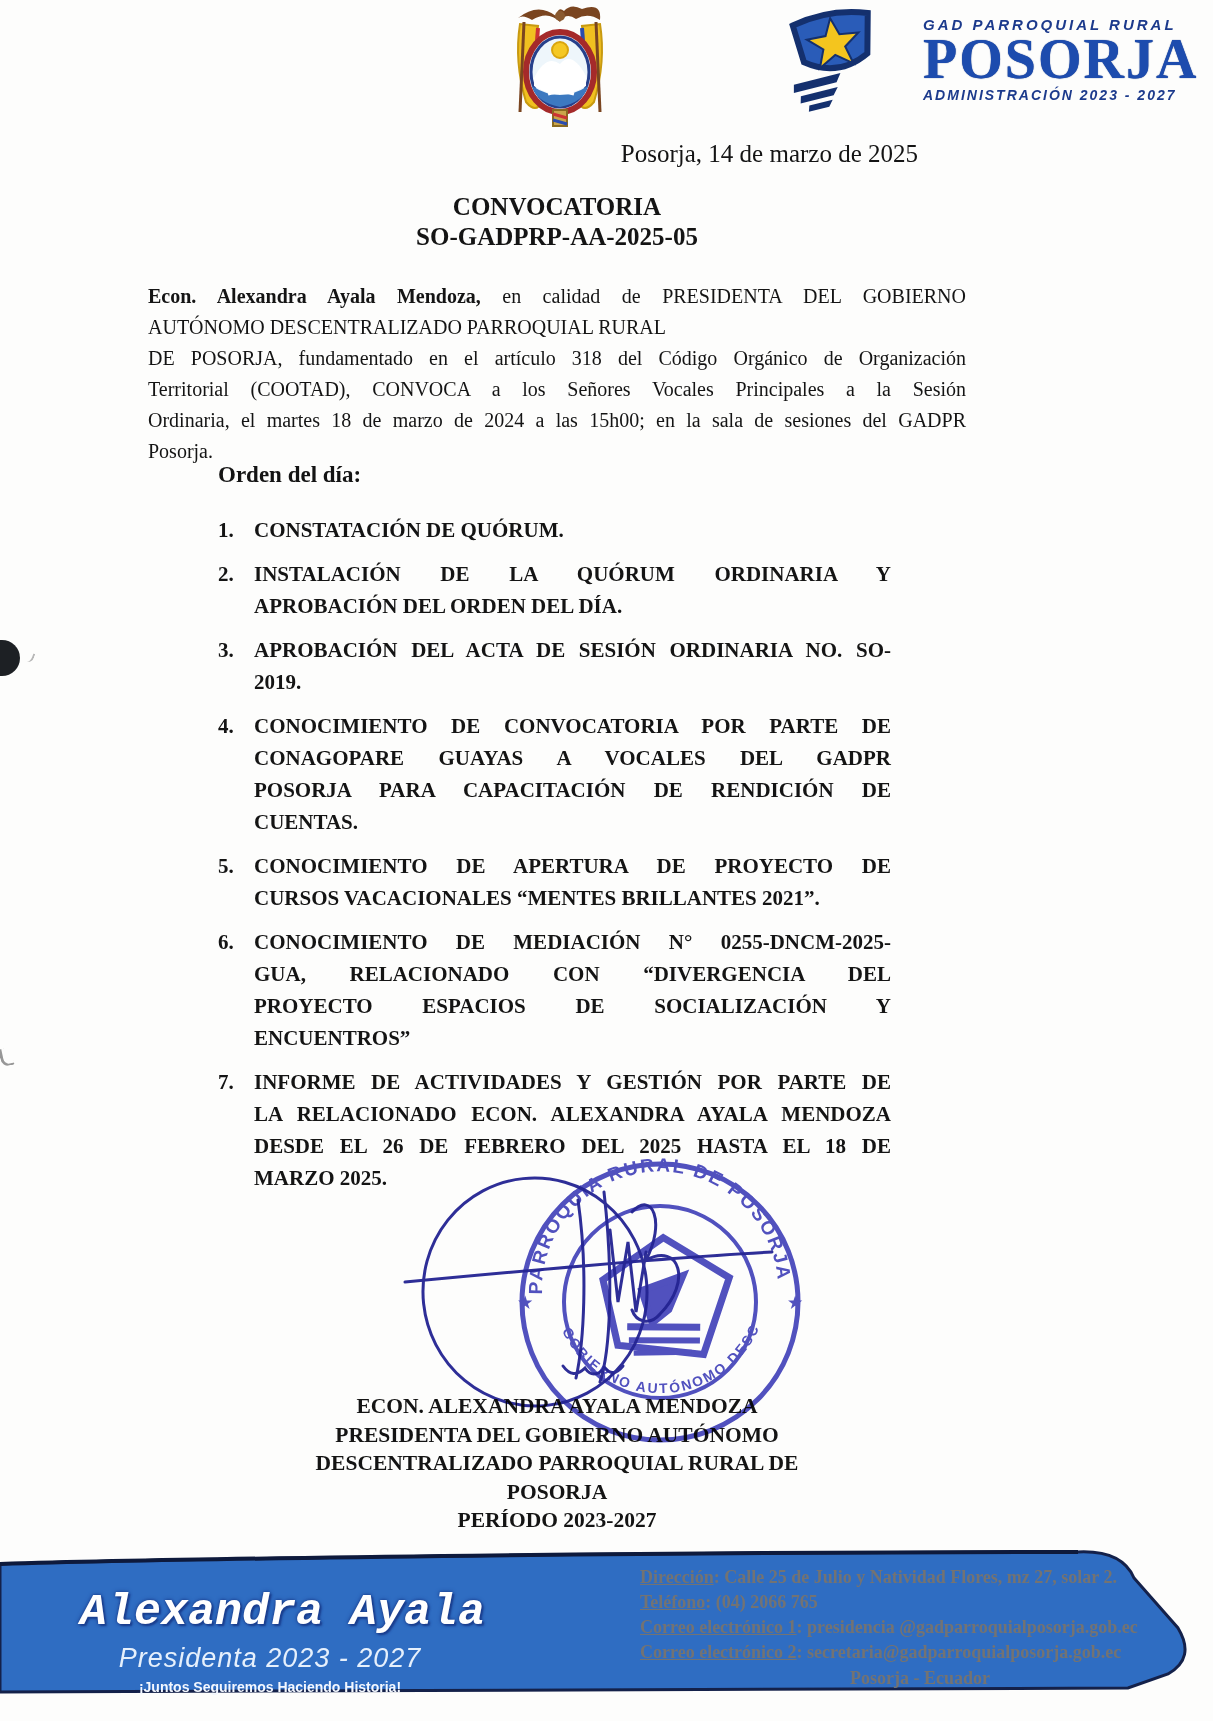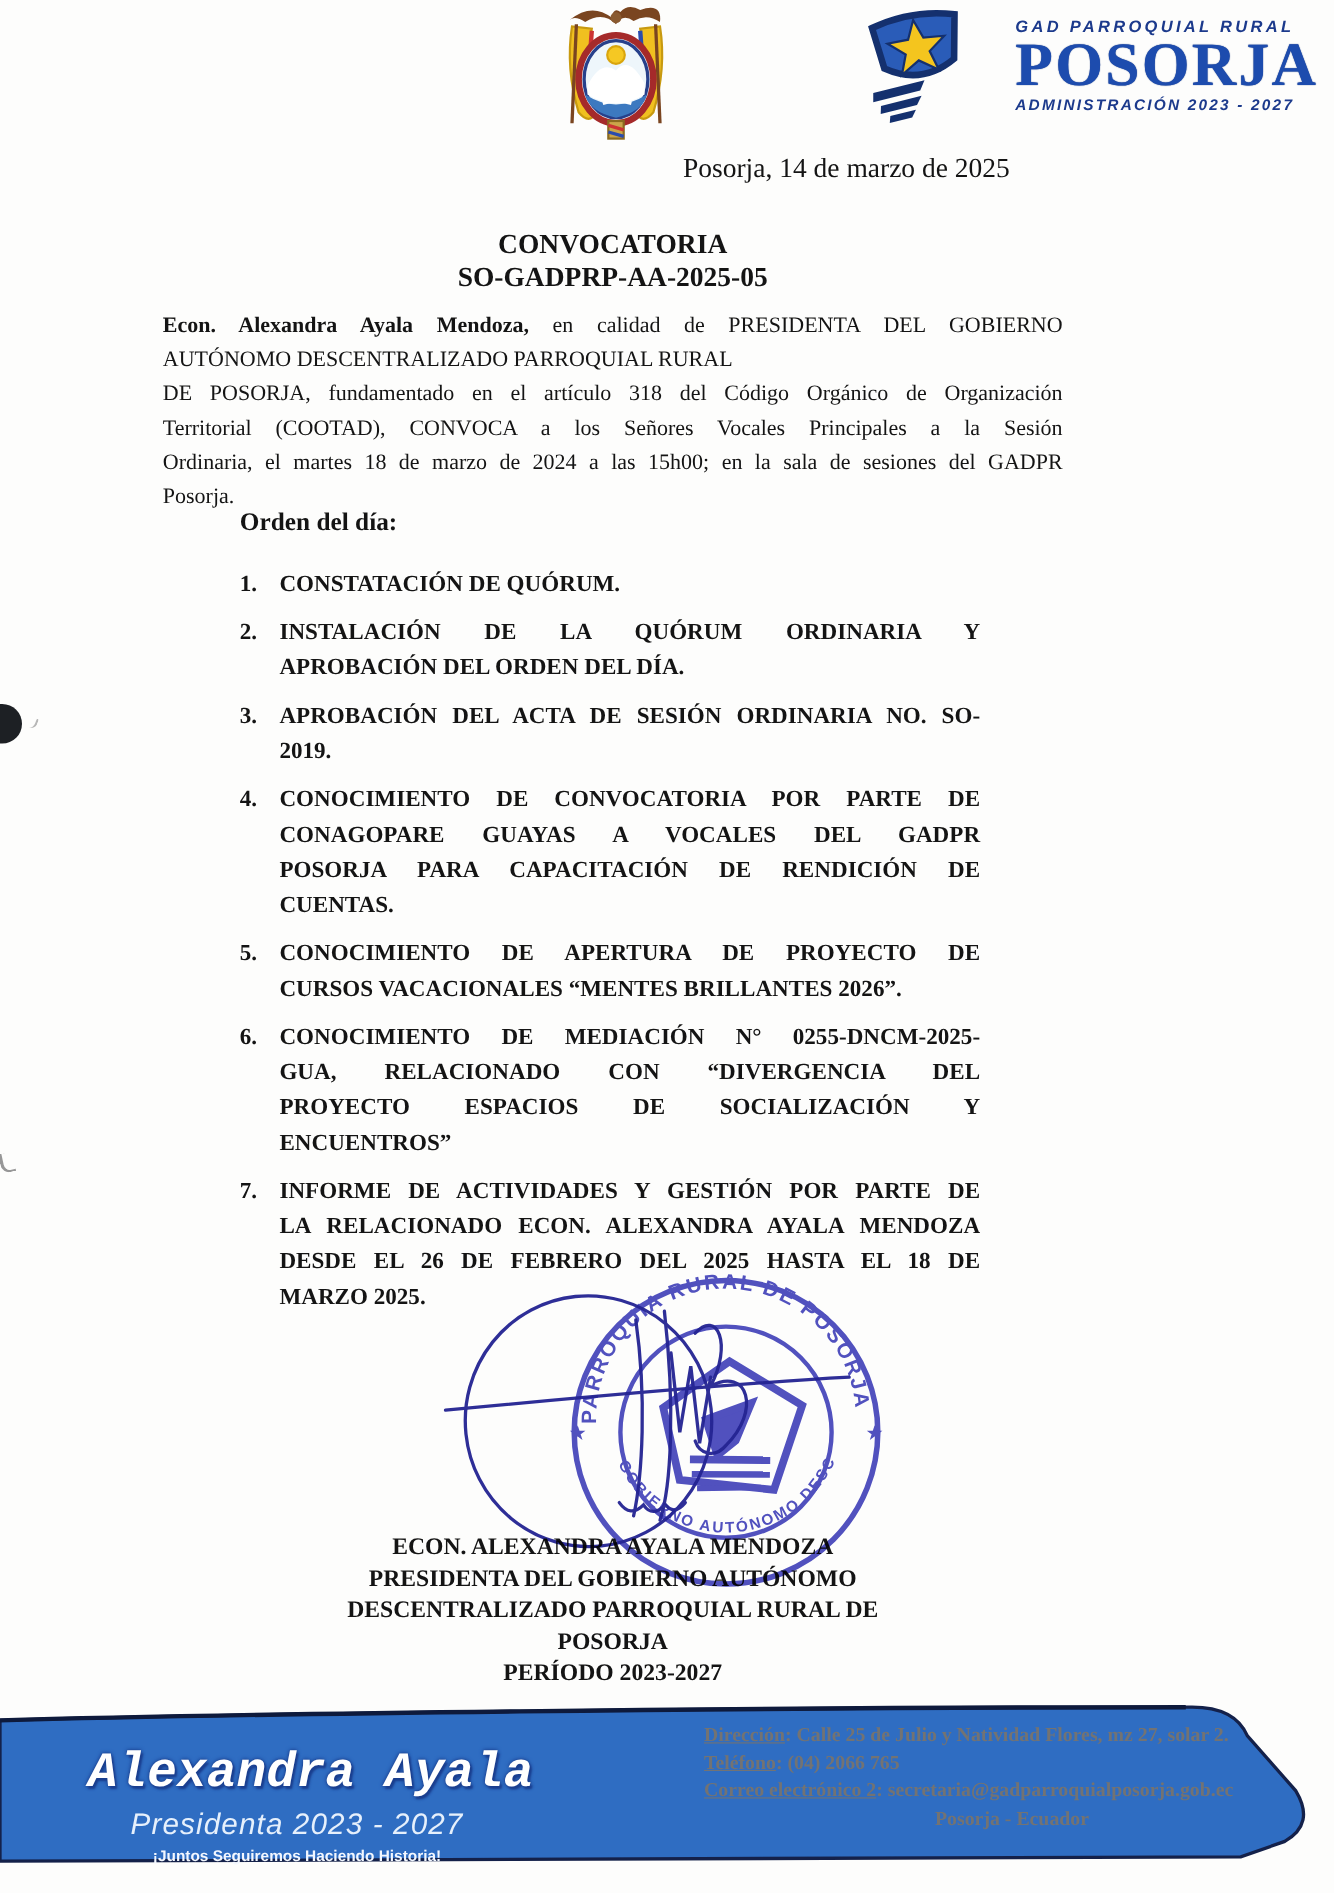--- a/index.html
+++ b/index.html
@@ -21,7 +21,7 @@
   
   .date-line{position:absolute;left:148px;top:140px;width:770px;text-align:right;font-size:25px;}
   .title-block{position:absolute;left:148px;top:192px;width:818px;text-align:center;
-    font-weight:bold;font-size:25px;line-height:30px;margin-top:16px;}
+    font-weight:bold;font-size:25px;line-height:30px;}
   .intro{position:absolute;left:148px;top:281px;width:818px;font-size:20px;line-height:31px;}
   .line{display:block;}
   .line.stretch{text-align:justify;text-align-last:justify;}

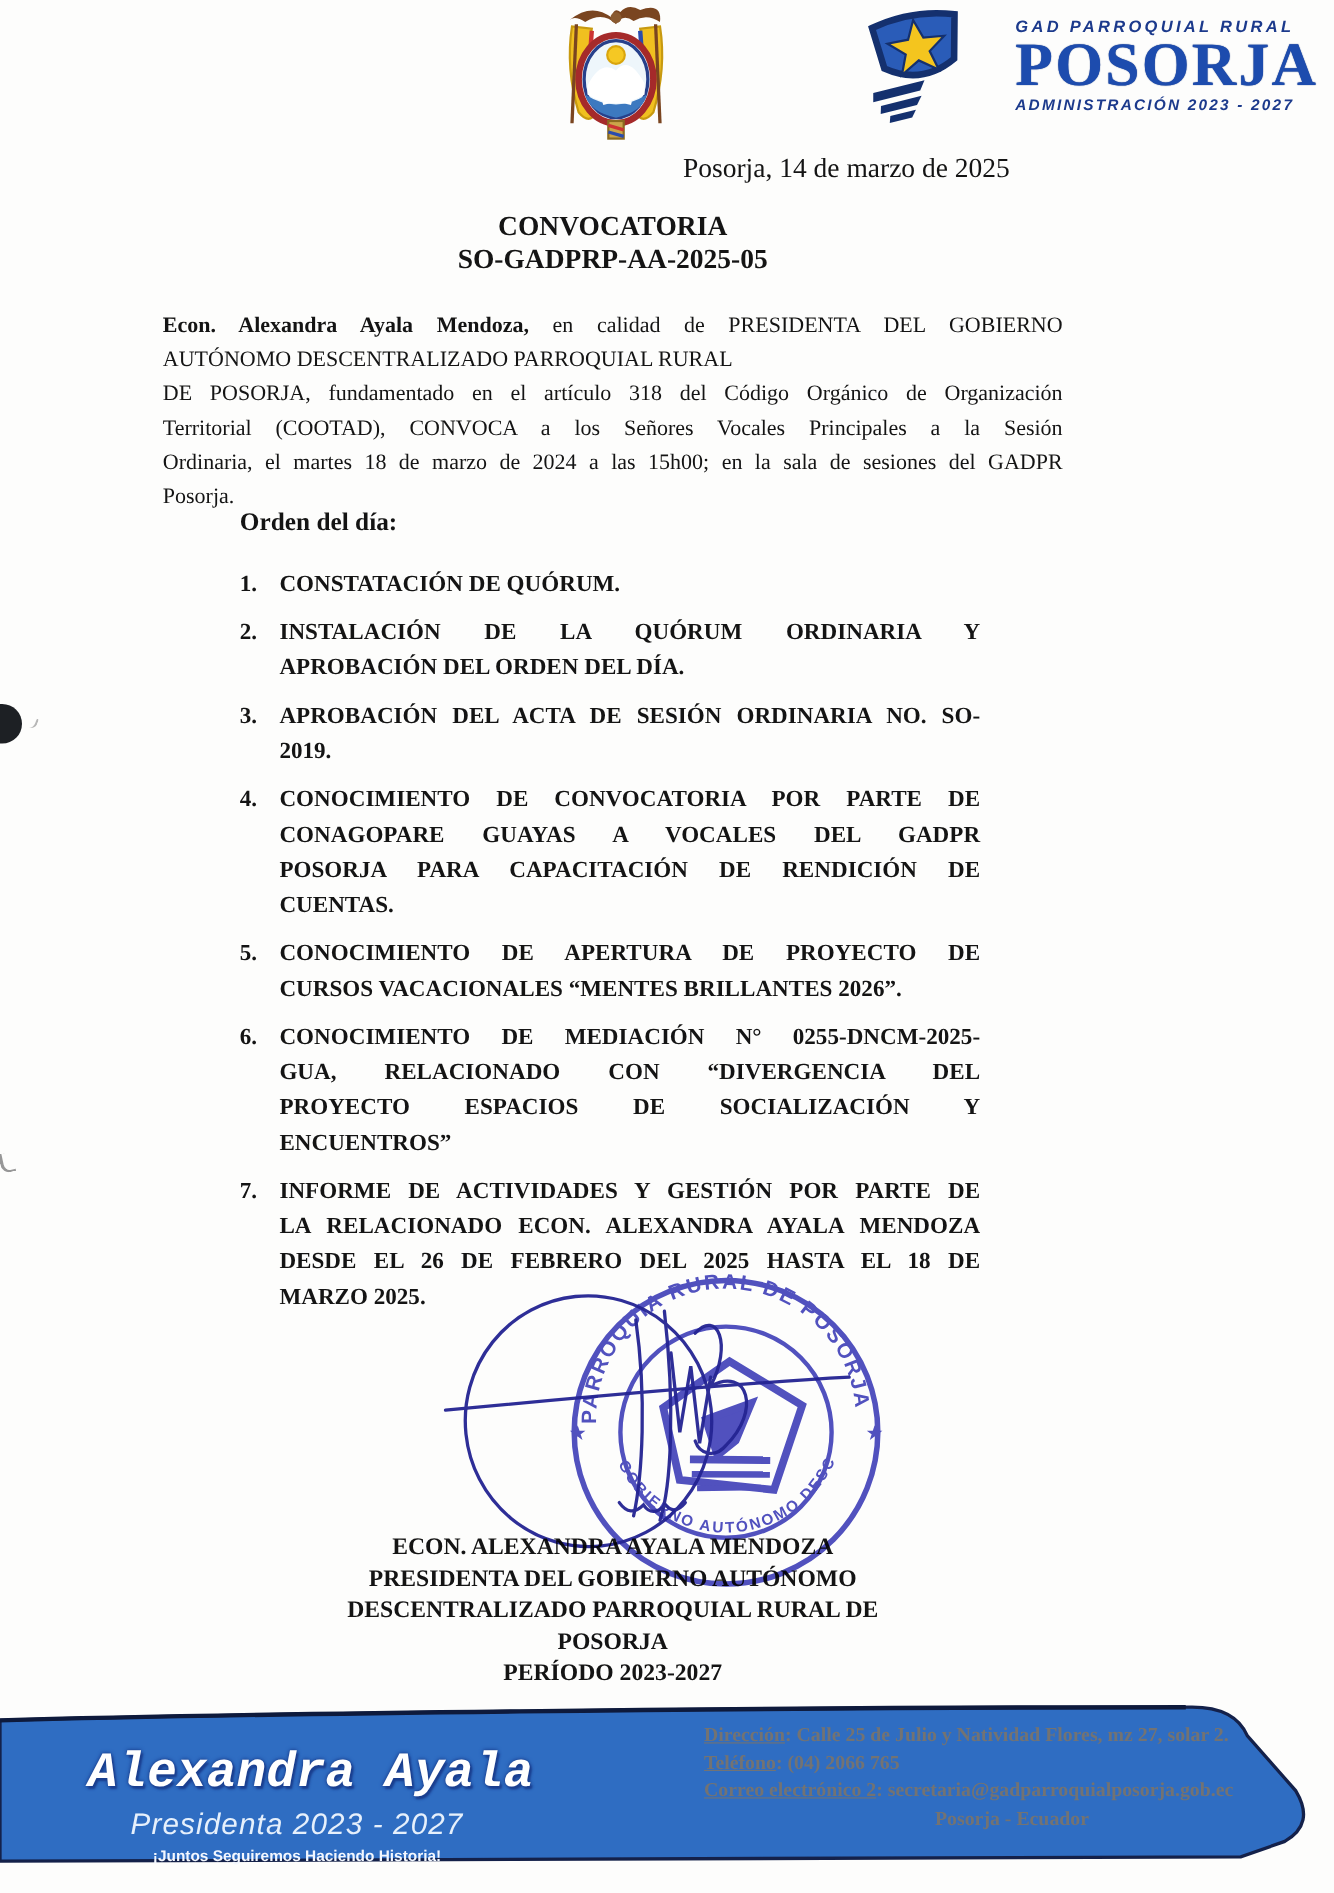--- a/index.html
+++ b/index.html
@@ -156,7 +156,7 @@
         <span class="num">5.</span>
         <span class="itext">
           <span class="line stretch">CONOCIMIENTO DE APERTURA DE PROYECTO DE</span>
-          <span class="line">CURSOS VACACIONALES “MENTES BRILLANTES 2026”.</span>
+          <span class="line">CURSOS VACACIONALES “MENTES BRILLANTES 2021”.</span>
         </span>
       </div>
       <div class="item">

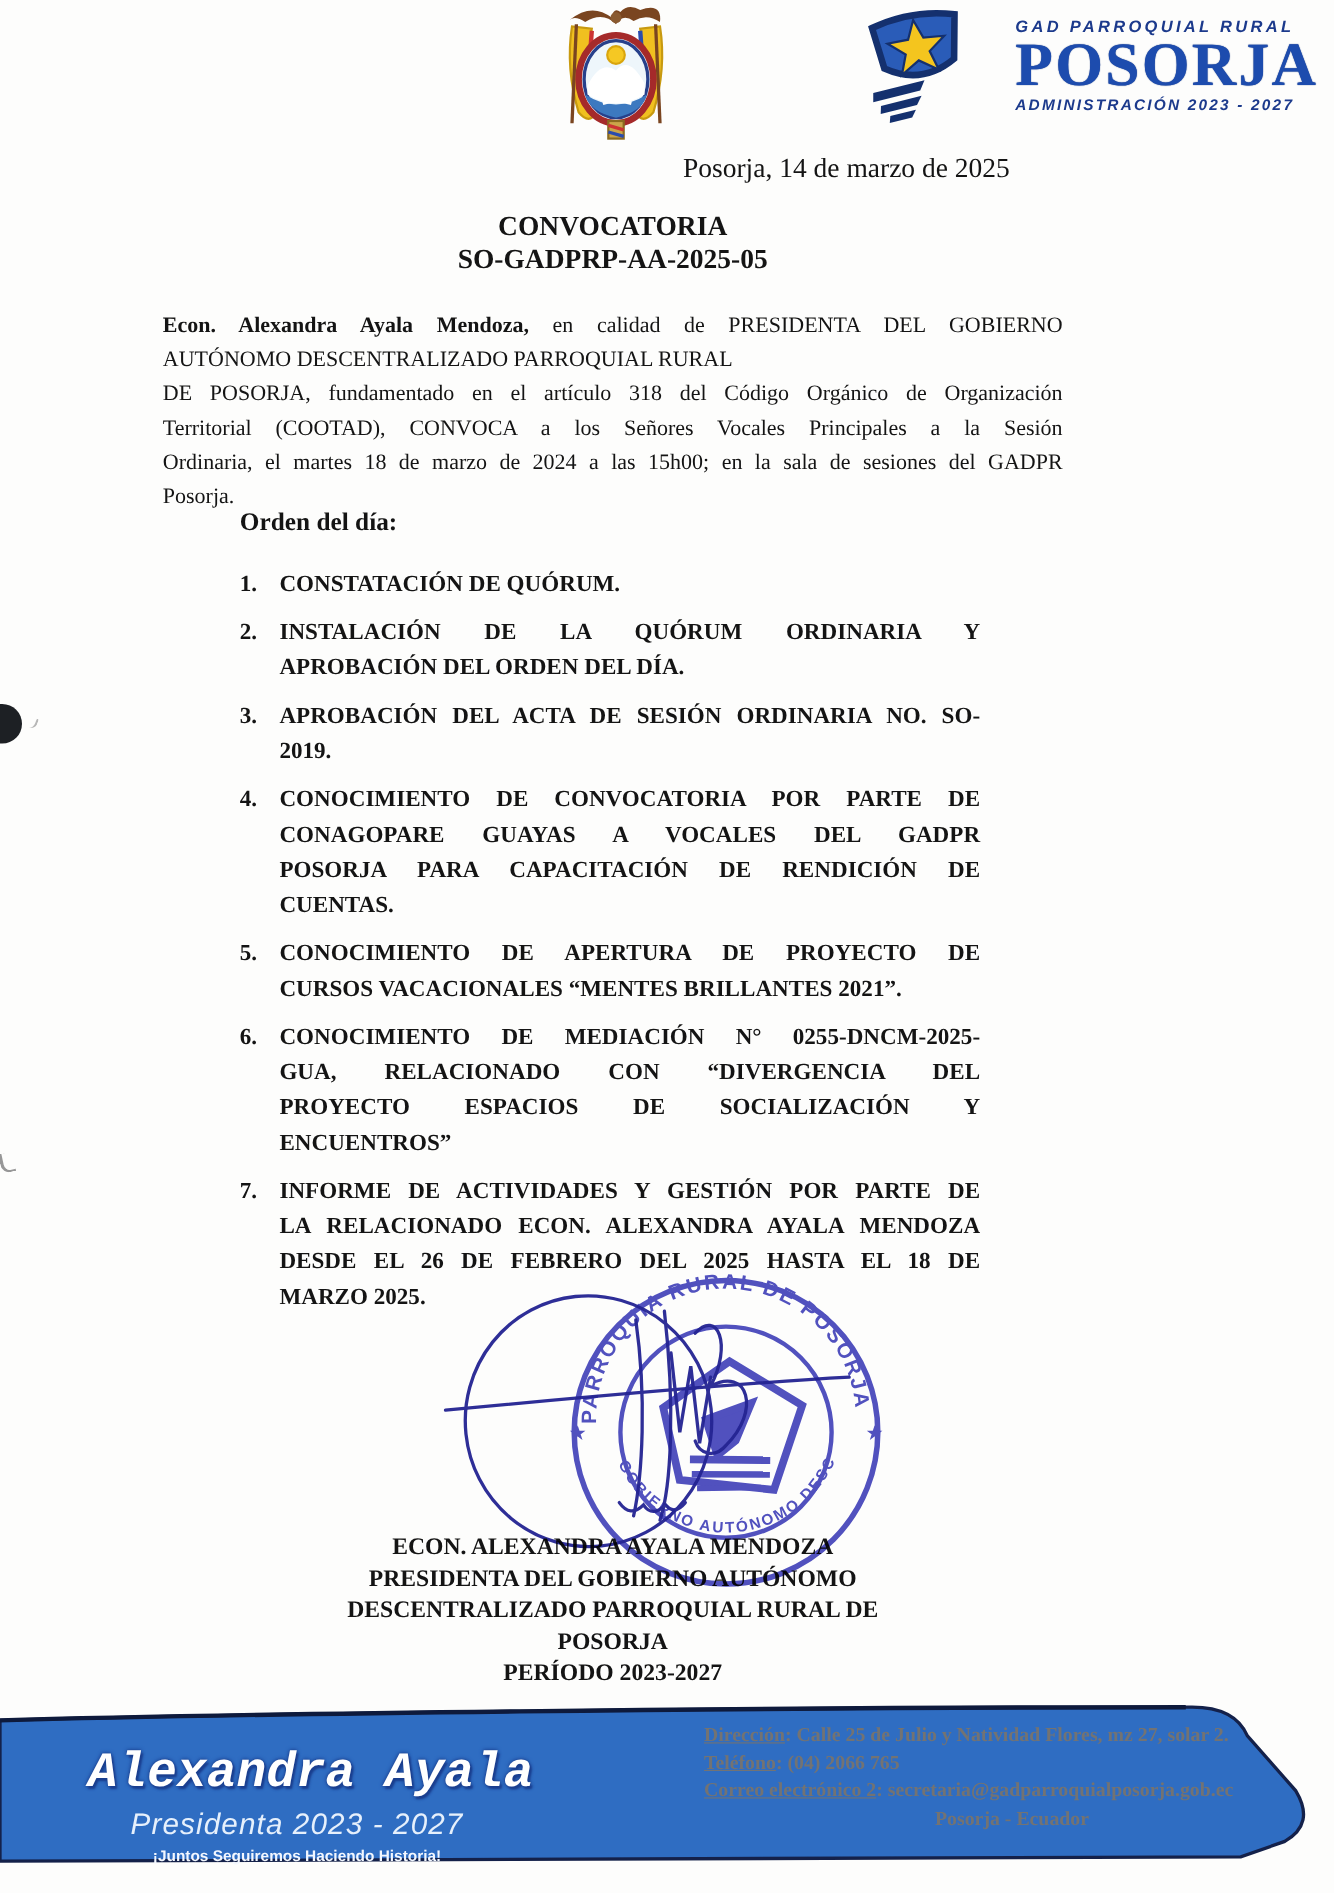--- a/index.html
+++ b/index.html
@@ -237,6 +237,7 @@
     <div id="contact-lines">
         <div><span class="clabel">Dirección</span><span>: Calle 25 de Julio y Natividad Flores, mz 27, solar 2.</span></div>
         <div><span class="clabel">Teléfono</span><span>: (04) 2066 765</span></div>
+        <div><span class="clabel">Correo electrónico 1</span><span>: presidencia @gadparroquialposorja.gob.ec</span></div>
         <div><span class="clabel">Correo electrónico 2</span><span>: secretaria@gadparroquialposorja.gob.ec</span></div>
       </div>
     <div class="floc">Posorja - Ecuador</div>

